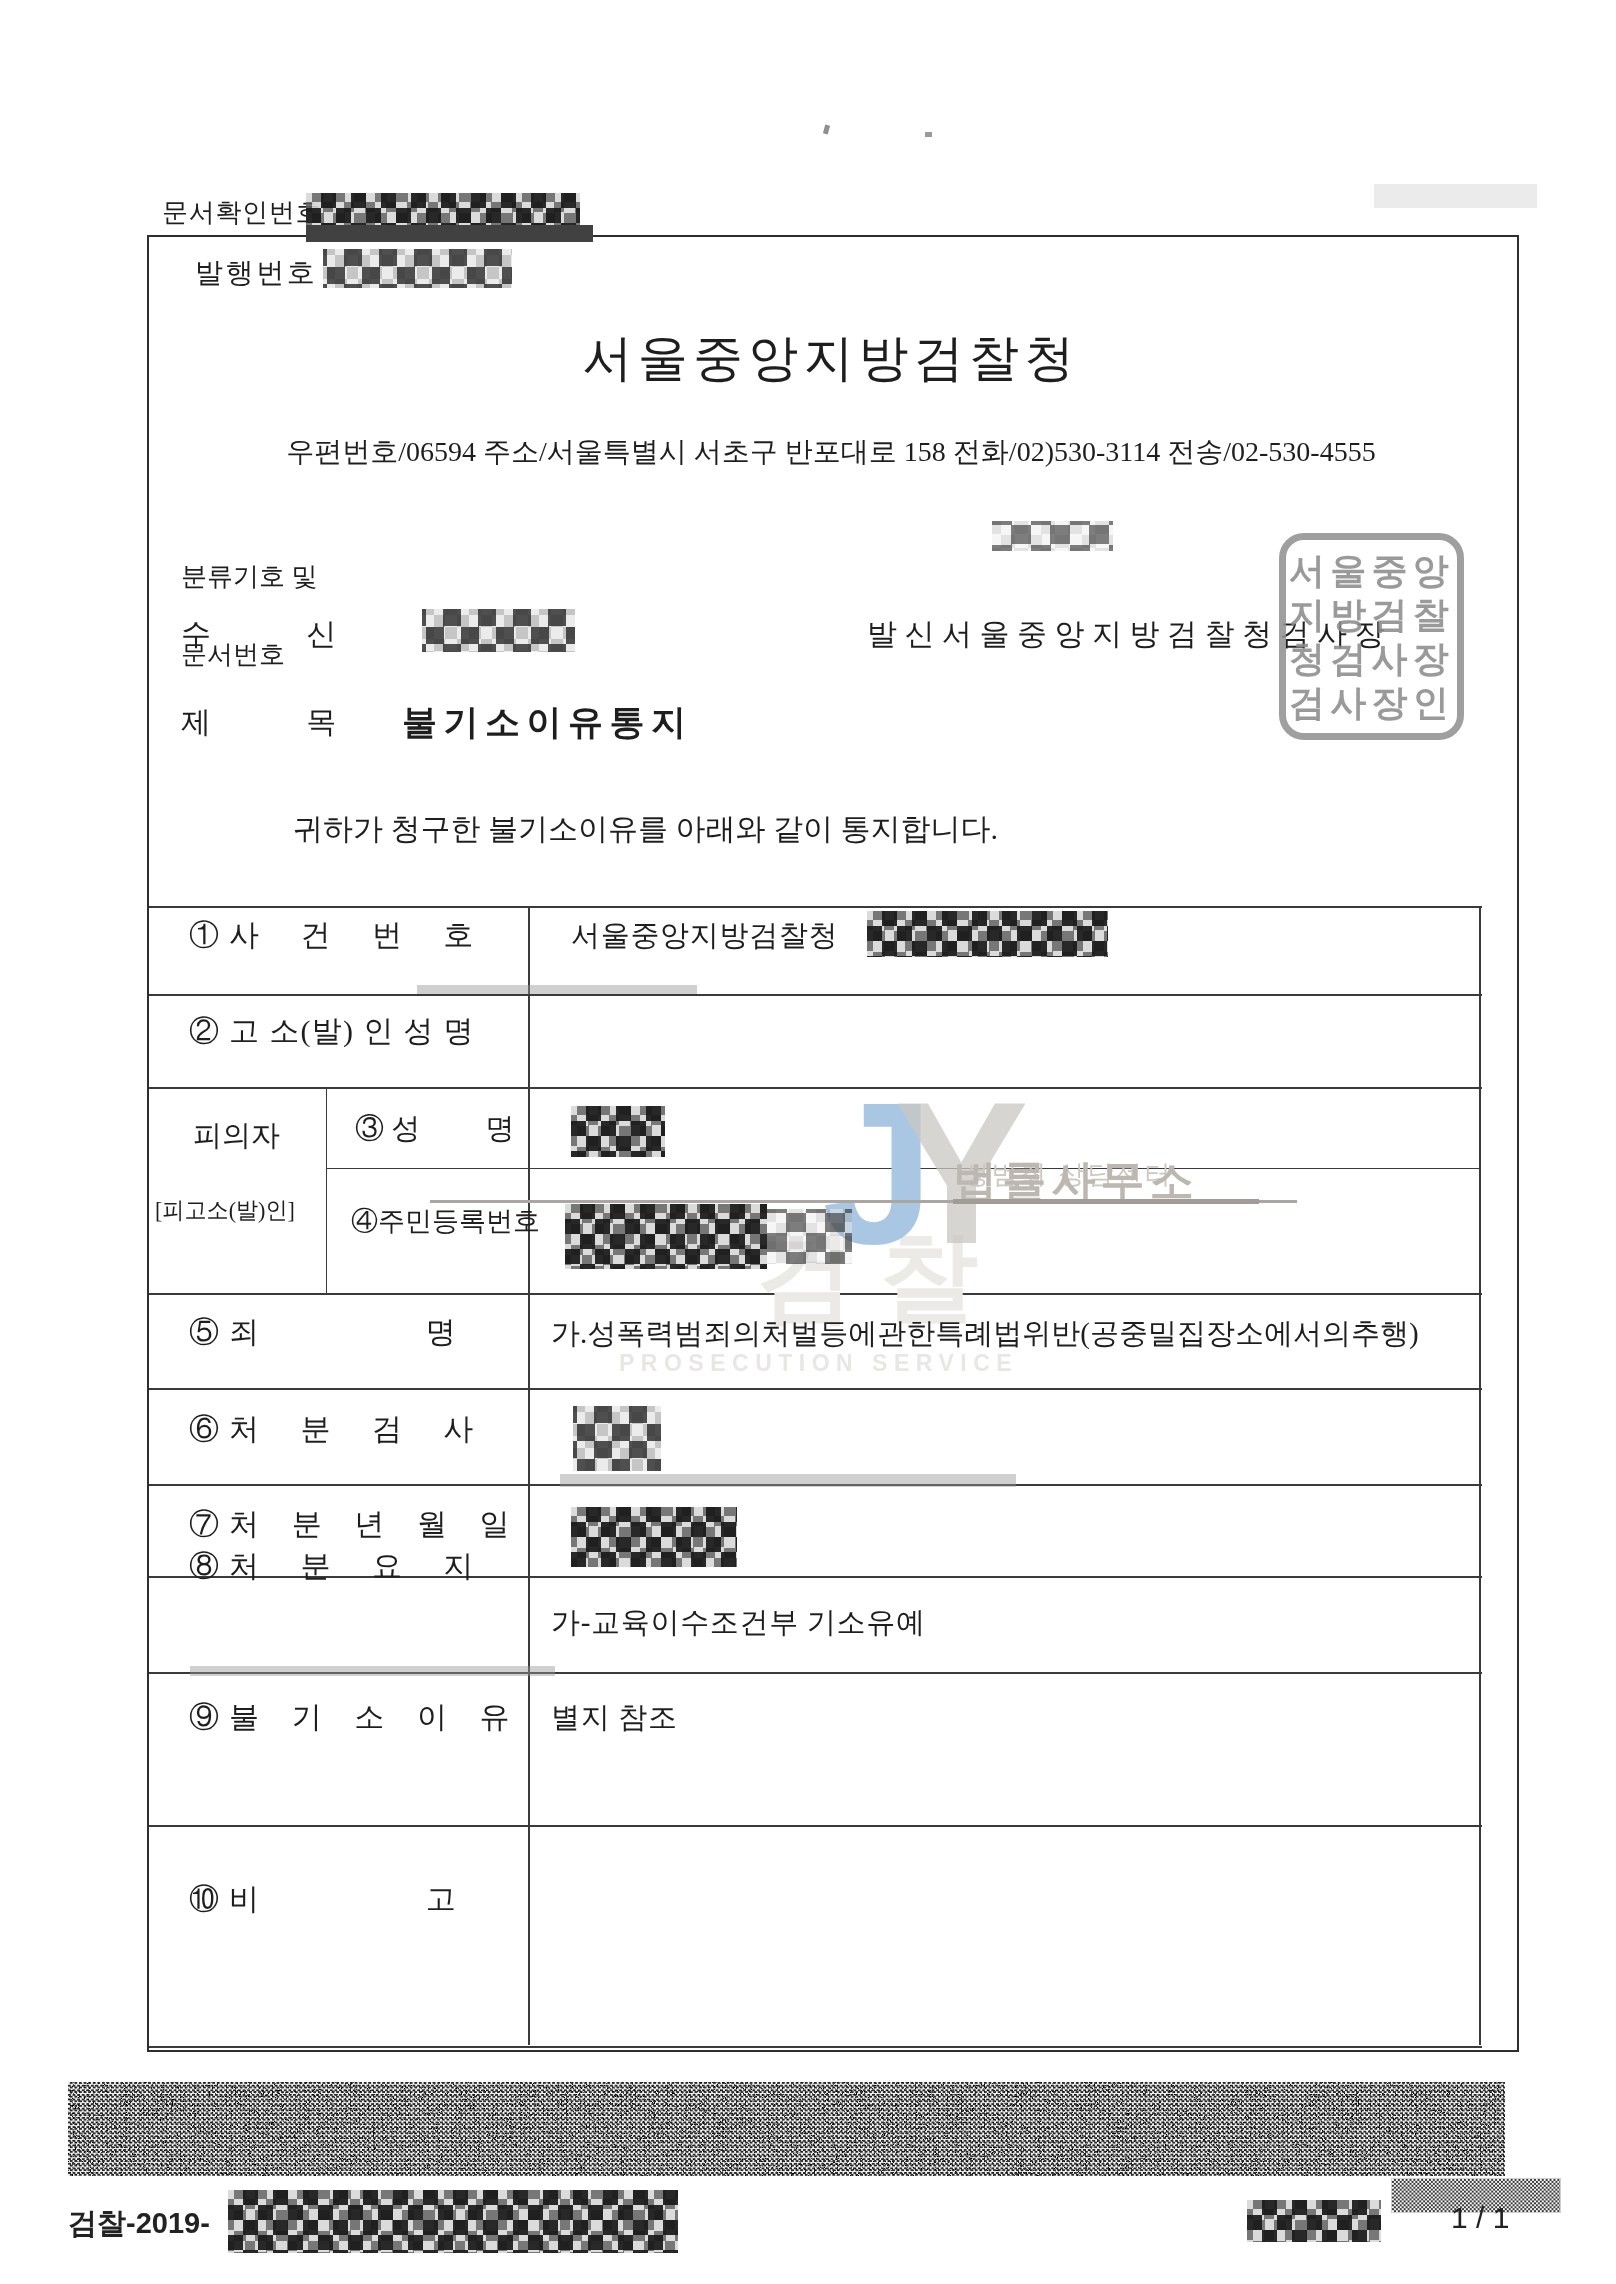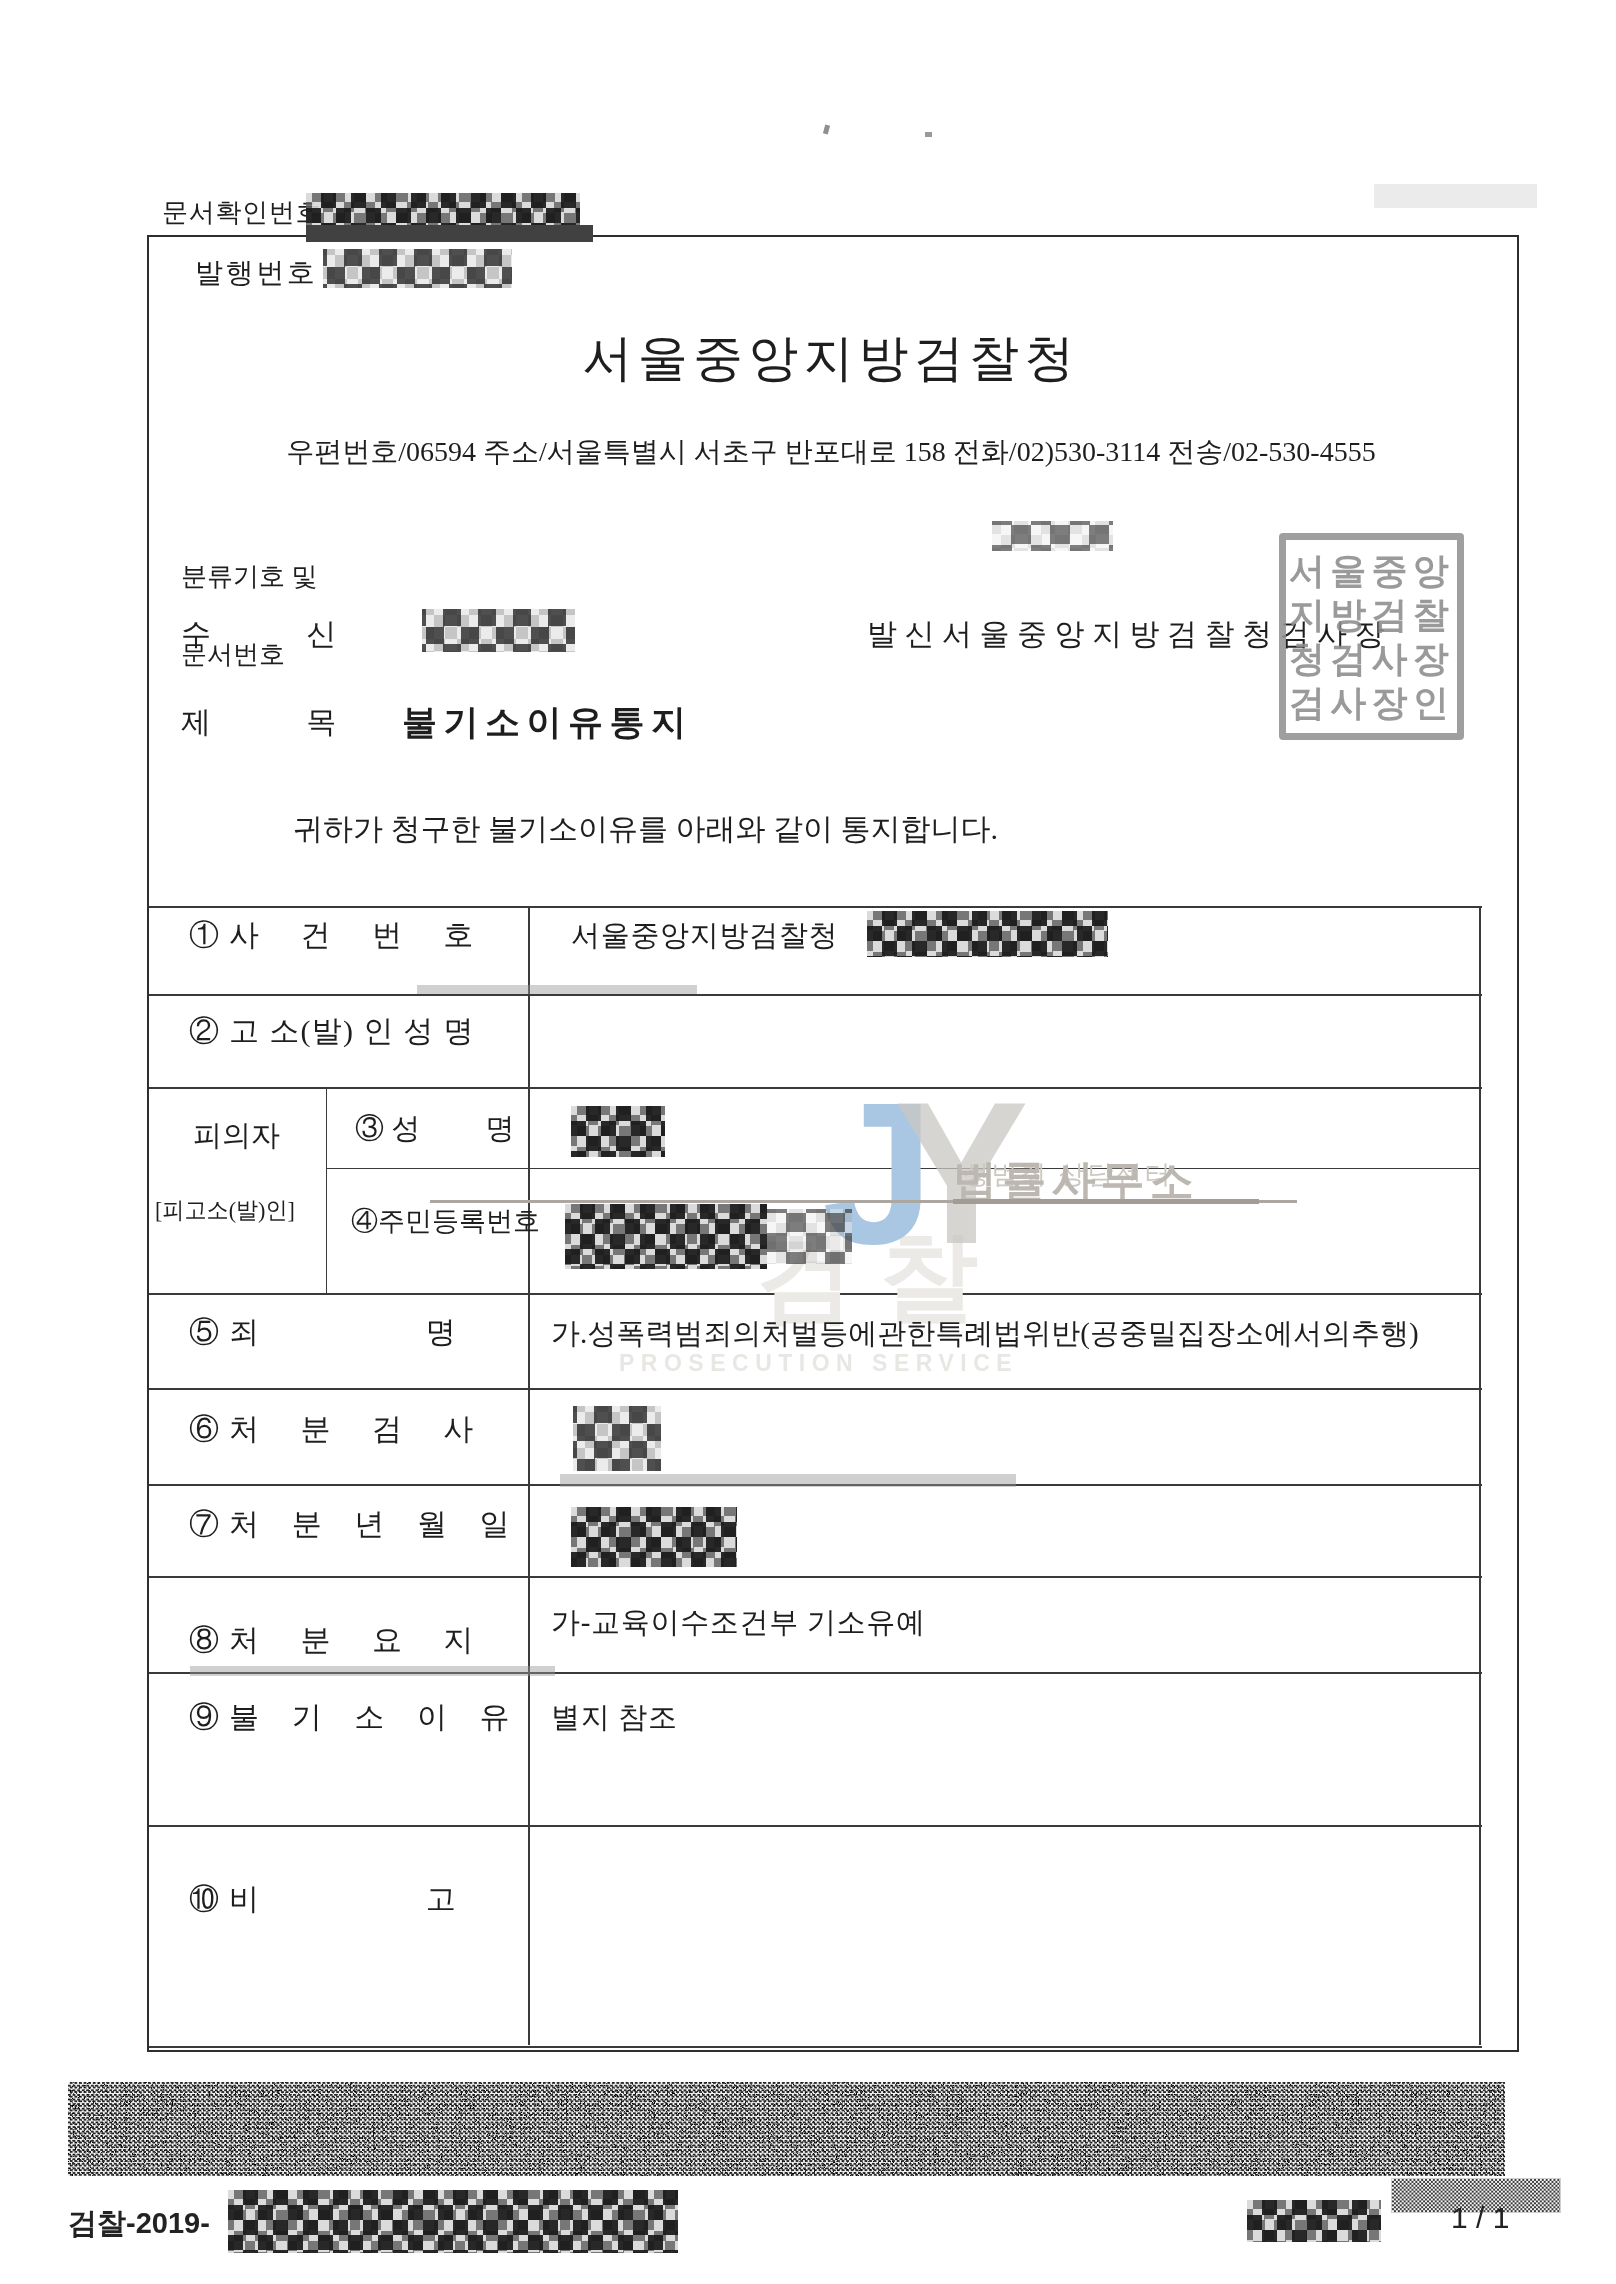--- a/index.html
+++ b/index.html
@@ -33,7 +33,7 @@
   .val{font-size:29px;letter-spacing:0.7px;}
   
   #stamp{position:absolute;left:1279px;top:533px;width:185px;height:207px;
-         border:7.2px solid #929292;border-radius:4px;box-sizing:border-box;
+         border:7.2px solid #929292;border-radius:25px;box-sizing:border-box;
          display:flex;flex-direction:column;justify-content:center;align-items:center;
          opacity:.88;z-index:6;background:transparent;}
   #stamp div{font-family:"Liberation Sans","DejaVu Sans",sans-serif;font-weight:700;

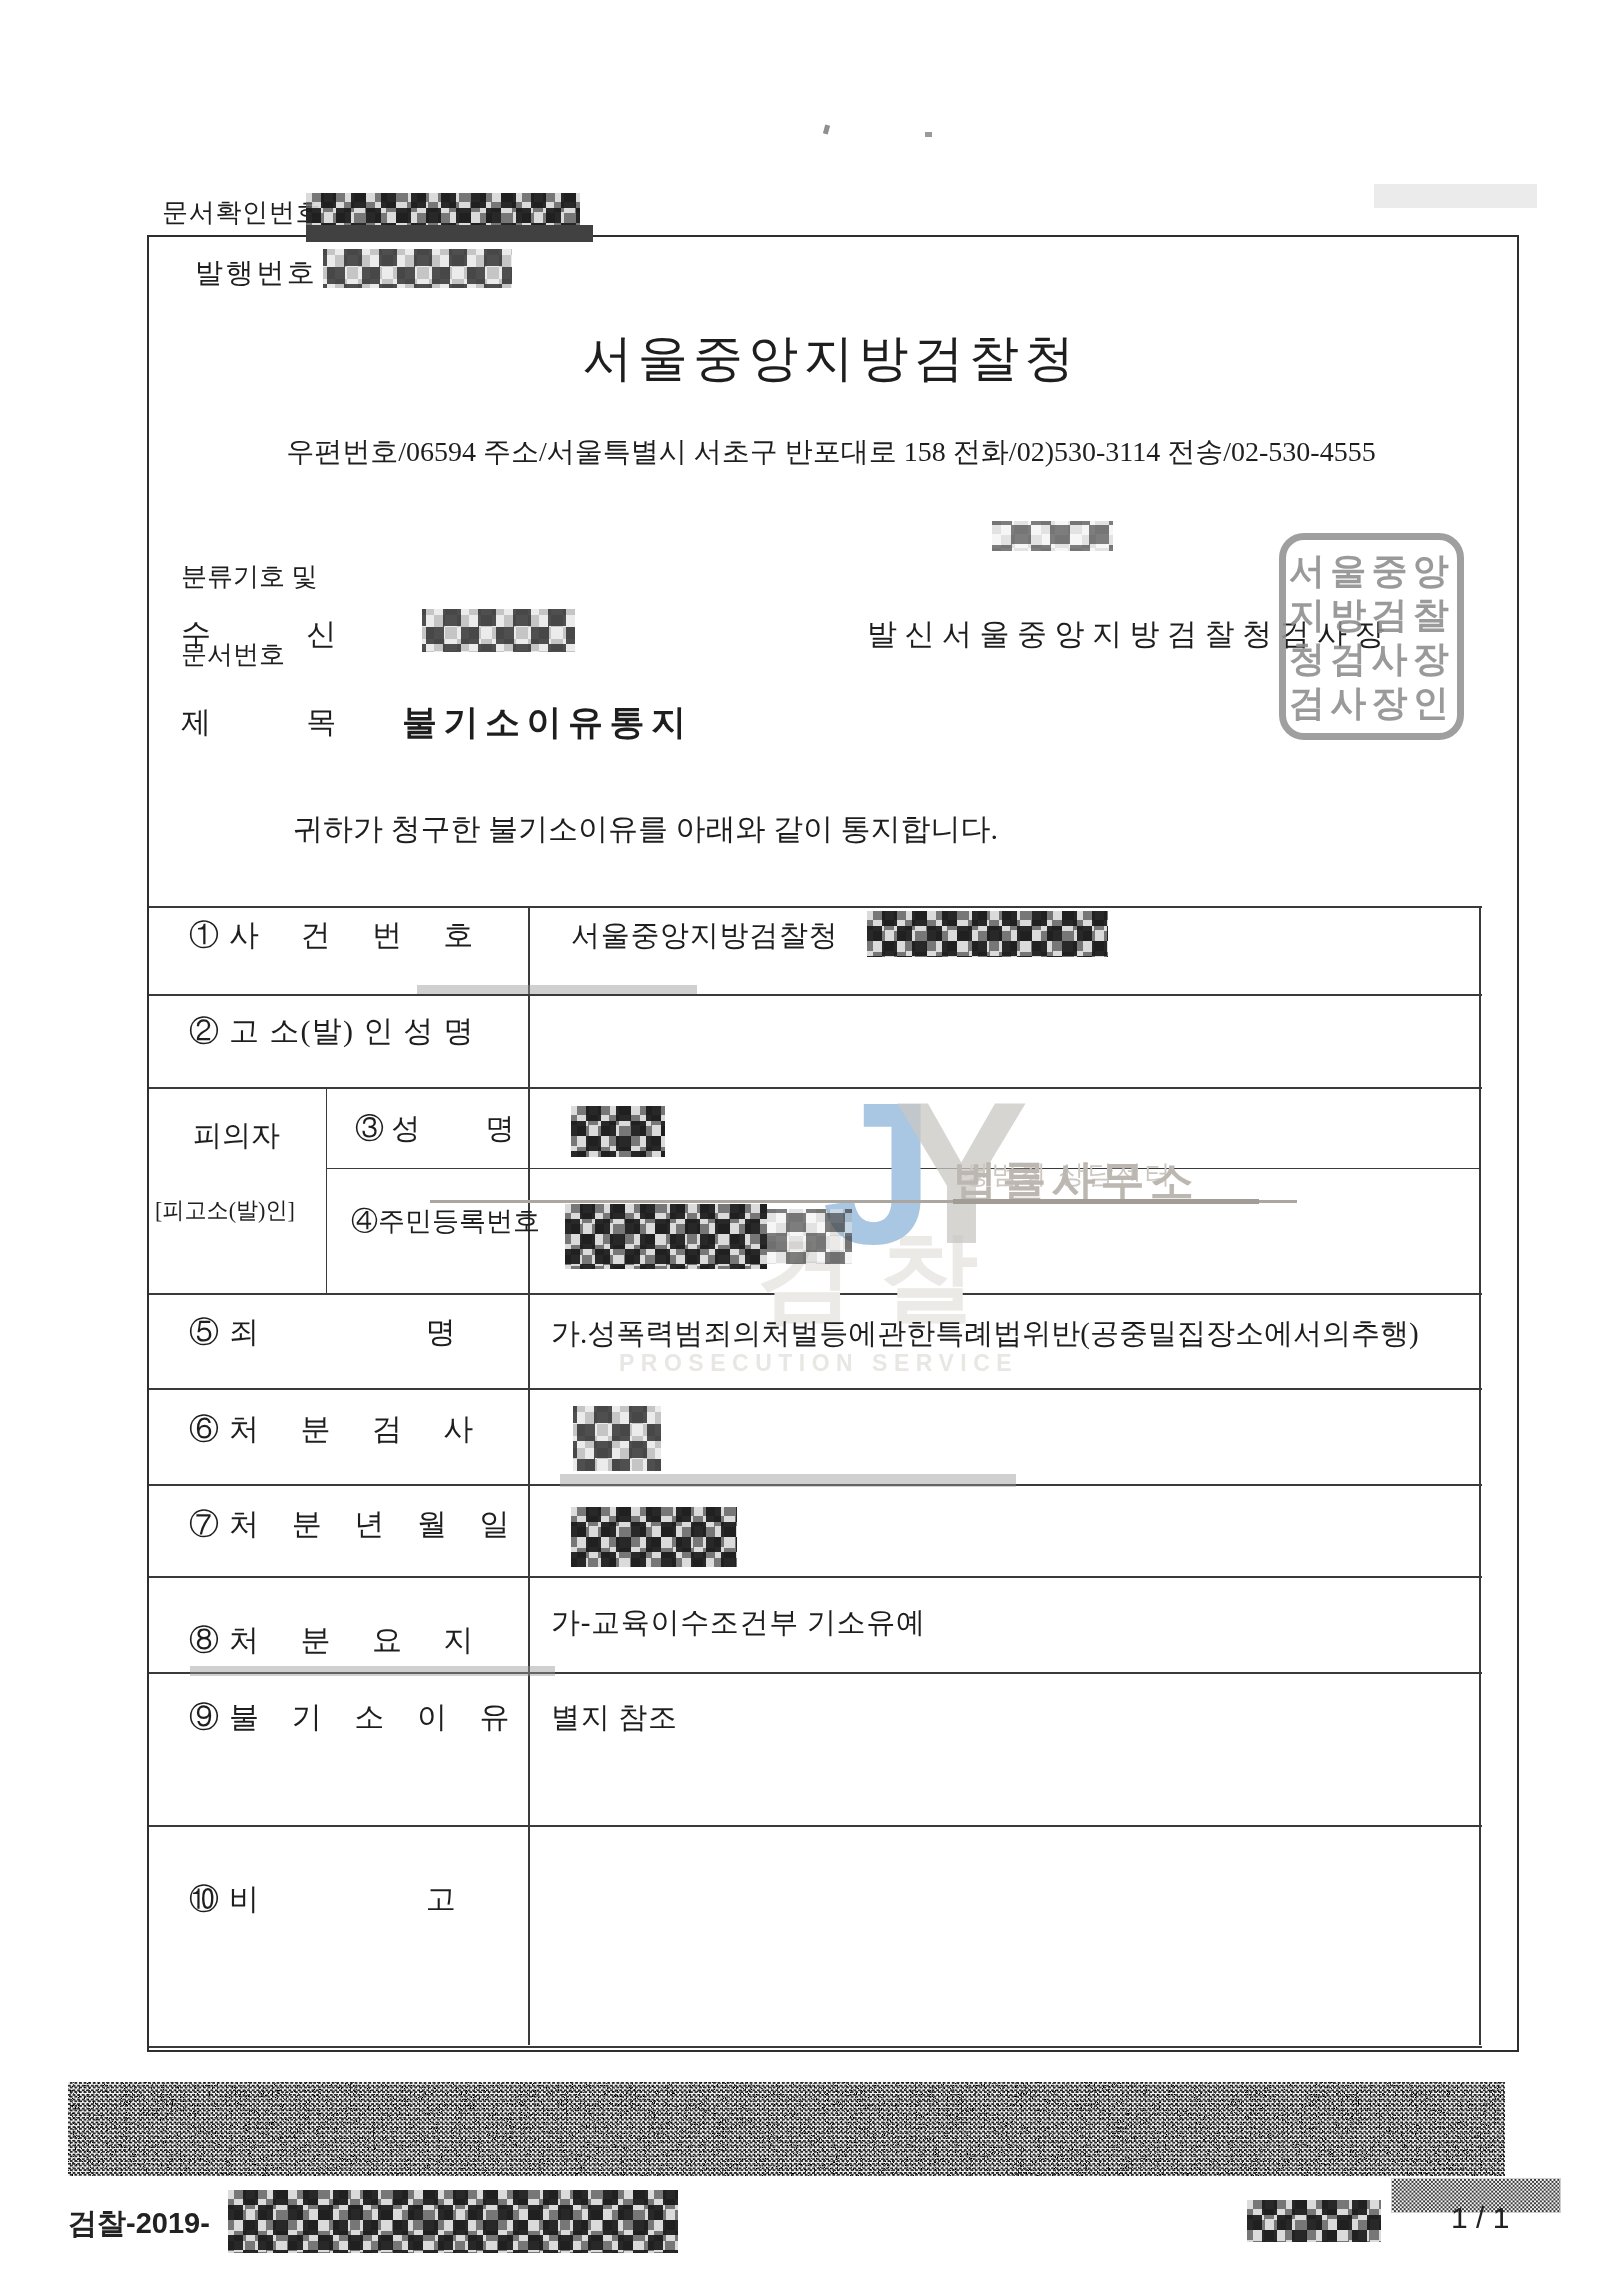--- a/index.html
+++ b/index.html
@@ -142,7 +142,7 @@
   <span class="abs ser lbl" style="left:189px;top:1504px;z-index:5;">⑦ 처　분　년　월　일</span>
   <div class="mx dark" style="left:571px;top:1507px;width:166px;height:60px;z-index:4;"></div>
 
-  <span class="abs ser lbl" style="left:189px;top:1620px;z-index:5;">⑧ 처　 분　 요　 지</span>
+  <span class="abs ser lbl" style="left:189px;top:1546px;z-index:5;">⑧ 처　 분　 요　 지</span>
   <span class="abs ser val" style="left:551px;top:1603px;z-index:5;">가-교육이수조건부 기소유예</span>
 
   <span class="abs ser lbl" style="left:189px;top:1697px;z-index:5;">⑨ 불　기　소　이　유</span>

